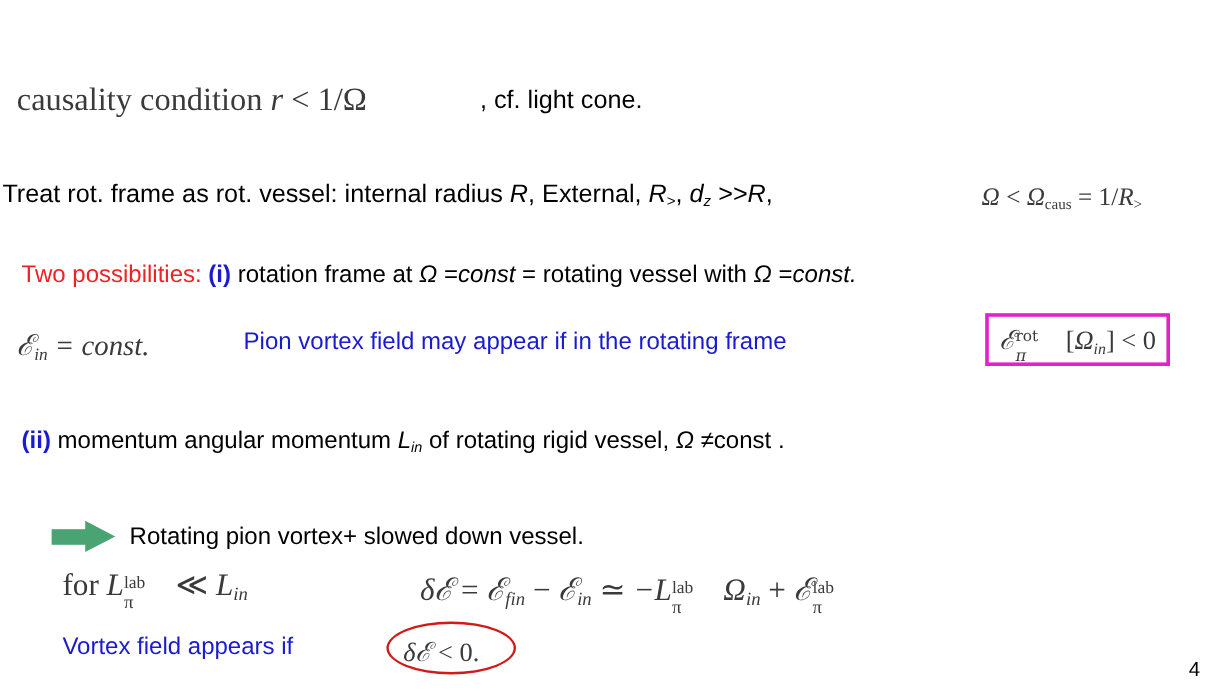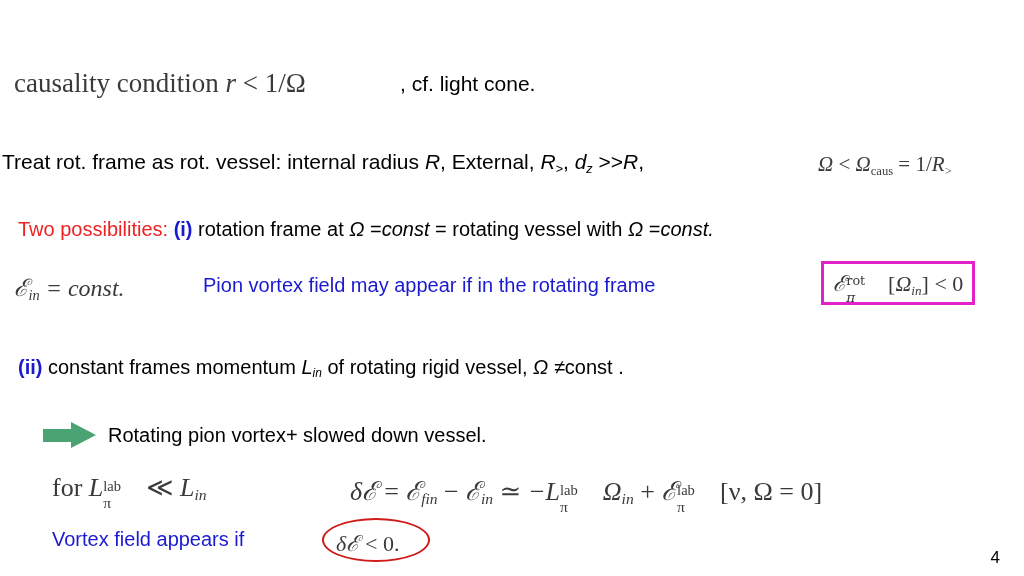--- a/index.html
+++ b/index.html
@@ -178,7 +178,7 @@
   </div>
 
   <div class="abs sans" id="second-poss">
-    <span class="blue" style="font-weight:bold">(ii)</span><span> constant frames momentum </span><span class="it">L</span><sub class="it">in</sub><span>  of rotating rigid vessel, </span><span class="it">Ω</span><span> ≠const .</span>
+    <span class="blue" style="font-weight:bold">(ii)</span><span> momentum angular momentum </span><span class="it">L</span><sub class="it">in</sub><span>  of rotating rigid vessel, </span><span class="it">Ω</span><span> ≠const .</span>
   </div>
 
 

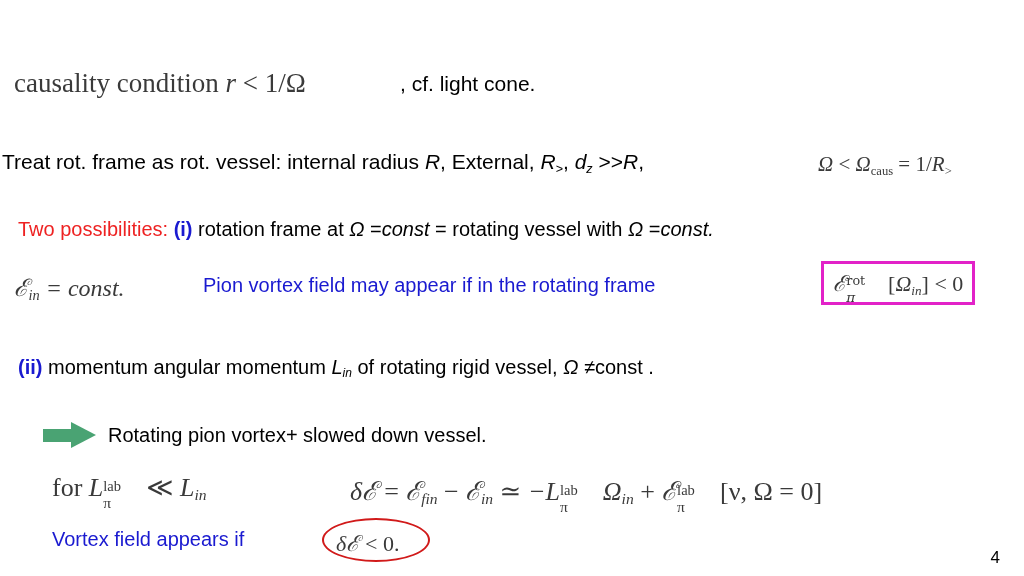--- a/index.html
+++ b/index.html
@@ -81,7 +81,7 @@
   #lab-frame-line { left: 8px; top: 404px; font-size: 20px; }
 
   
-  #arrow-row { left: 20px; top: 420px; height: 30px; display: flex; align-items: center; padding-left: 23px; }
+  #arrow-row { left: 20px; top: 432px; height: 30px; display: flex; align-items: center; padding-left: 23px; }
   .arrow-glyph {
     width: 54px; height: 26px;
     position: relative;

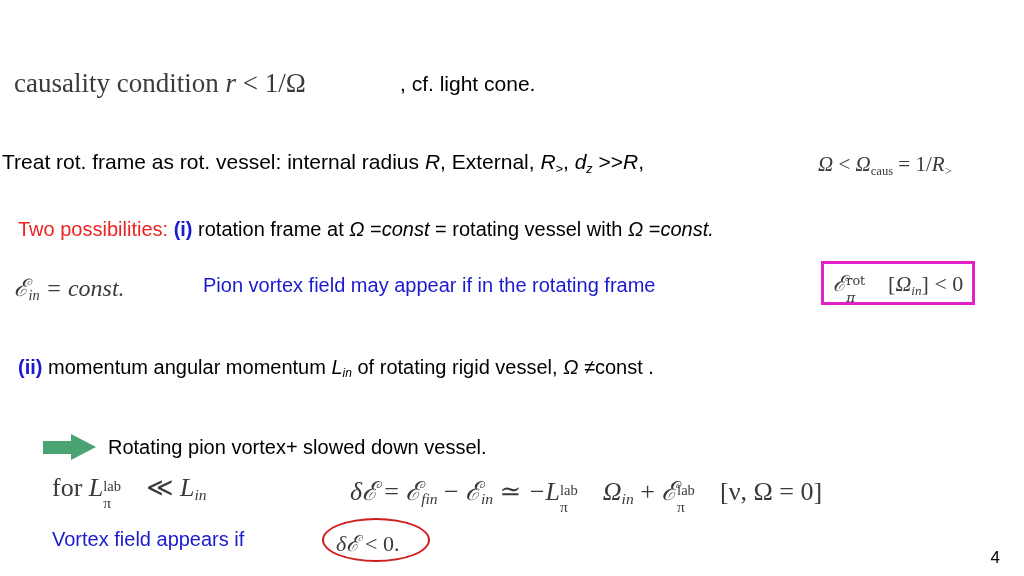--- a/index.html
+++ b/index.html
@@ -217,7 +217,7 @@
       <span style="font-family:'DejaVu Serif',serif;">ℰ</span><span style="display:inline-block;position:relative;width:1.65em;">
         <sup class="mathup" style="position:absolute;left:0;top:-0.7em;font-size:0.56em;">lab</sup>
         <sub class="mathup" style="position:absolute;left:0;top:0.45em;font-size:0.6em;">π</sub>
-      </span></span><span class="mathup">[ν, Ω = 0]</span>
+      </span></span>
   </div>
 
   <div class="abs sans blue" id="vortex-appears">Vortex field appears if</div>

